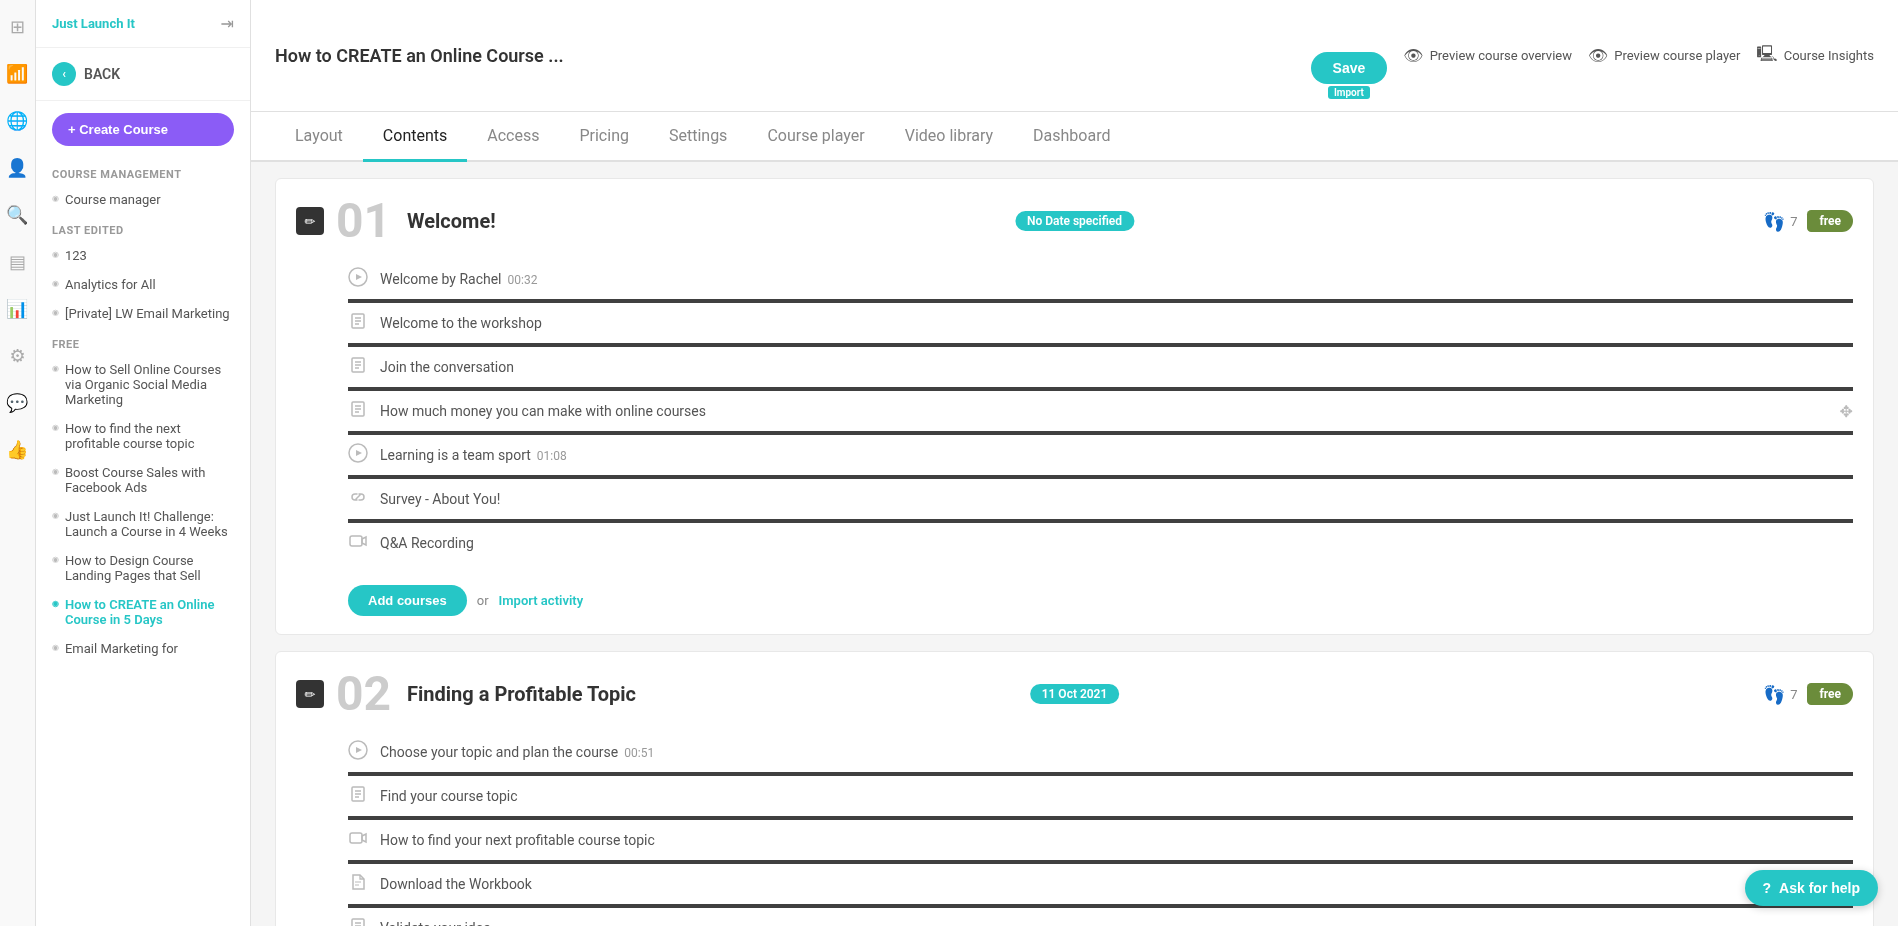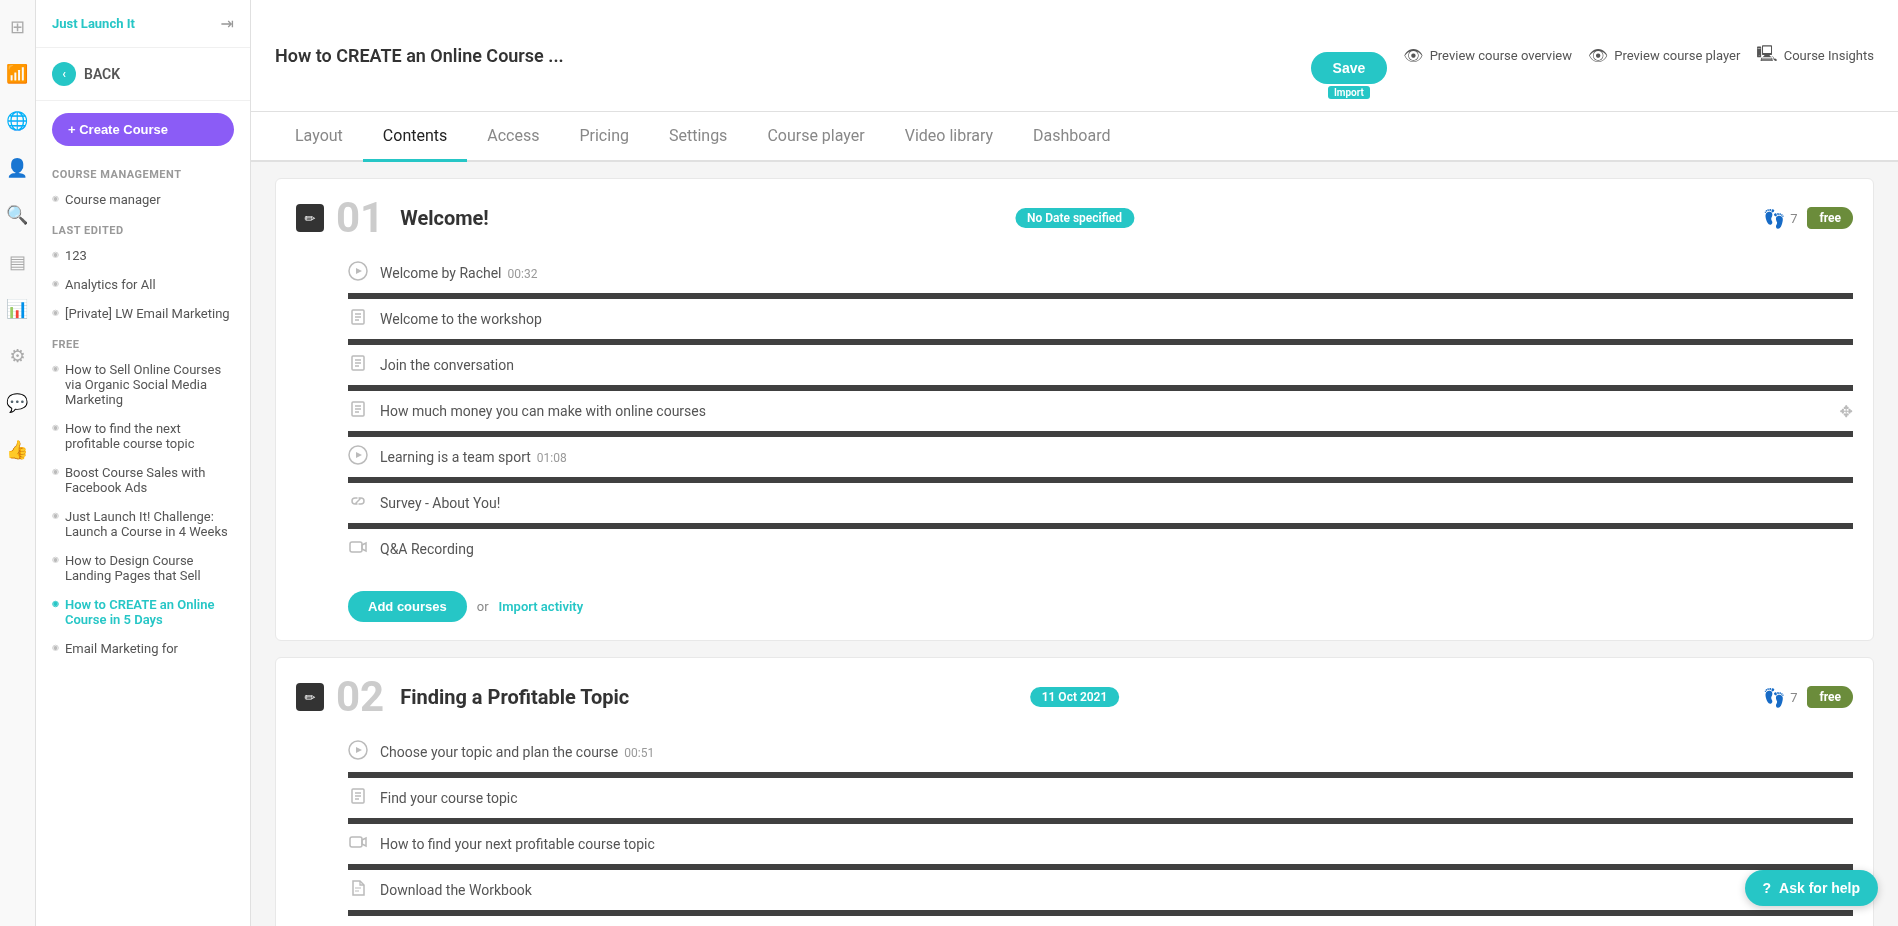--- a/index.html
+++ b/index.html
@@ -44,7 +44,7 @@
     .section { background: #fff; margin: 16px 24px; border-radius: 6px; border: 1px solid #e8e8e8; }
     .section-header { display: flex; align-items: center; padding: 18px 20px 10px; position: relative; }
     .section-edit-icon { background: #333; color: #fff; width: 28px; height: 28px; border-radius: 4px; display: flex; align-items: center; justify-content: center; font-size: 13px; cursor: pointer; margin-right: 12px; flex-shrink: 0; }
-    .section-number { font-size: 42px; font-weight: 700; color: #ccc; margin-right: 16px; line-height: 1; }
+    .section-number { font-size: 48px; font-weight: 700; color: #ccc; margin-right: 16px; line-height: 1; }
     .section-title { font-size: 20px; font-weight: 700; color: #333; }
     .section-date-badge { background: #26c6c6; color: #fff; font-size: 12px; font-weight: 600; border-radius: 20px; padding: 3px 12px; position: absolute; left: 50%; transform: translateX(-50%); }
     .section-right { margin-left: auto; display: flex; align-items: center; gap: 10px; }

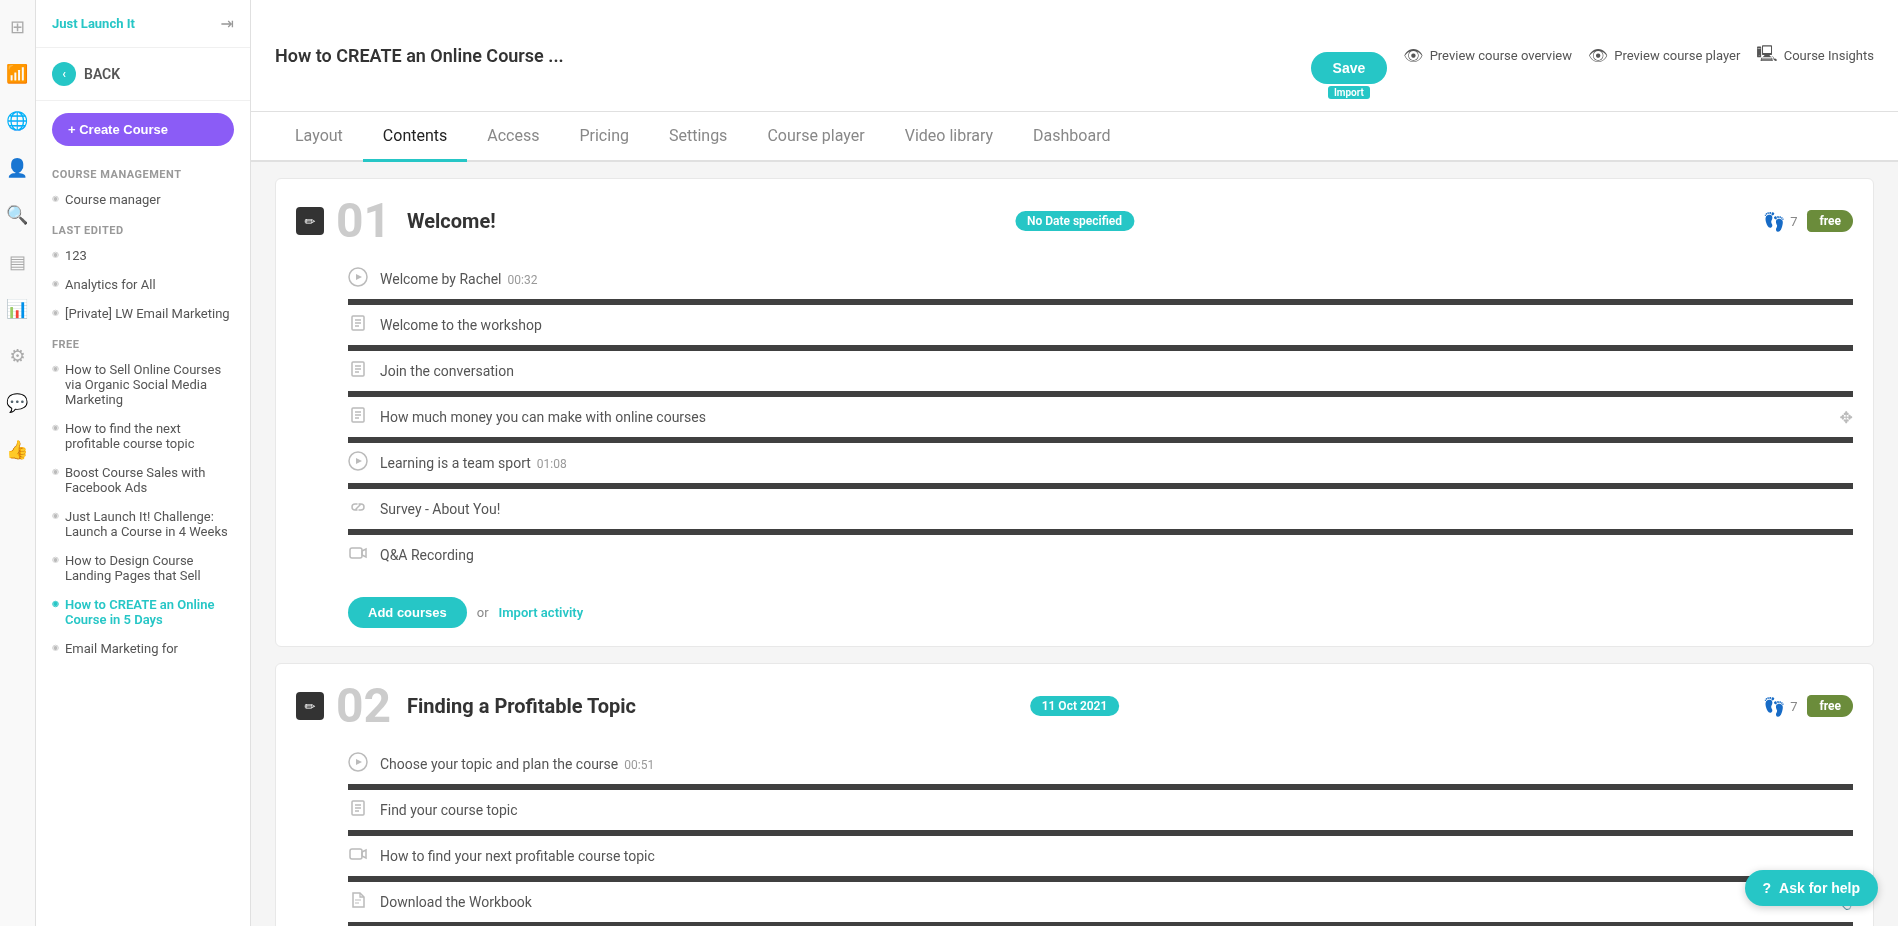--- a/index.html
+++ b/index.html
@@ -53,7 +53,7 @@
 
     
     .activity-list { padding: 4px 20px 8px 72px; }
-    .activity-item { display: flex; align-items: center; gap: 12px; padding: 8px 0; border-bottom: 6px solid #404040; }
+    .activity-item { display: flex; align-items: center; gap: 12px; padding: 8px 0; border-bottom: 4px solid #404040; }
     .activity-item:last-child { border-bottom: none; }
     .activity-icon { font-size: 18px; color: #bbb; flex-shrink: 0; }
     .activity-text { font-size: 14px; color: #555; flex: 1; }

